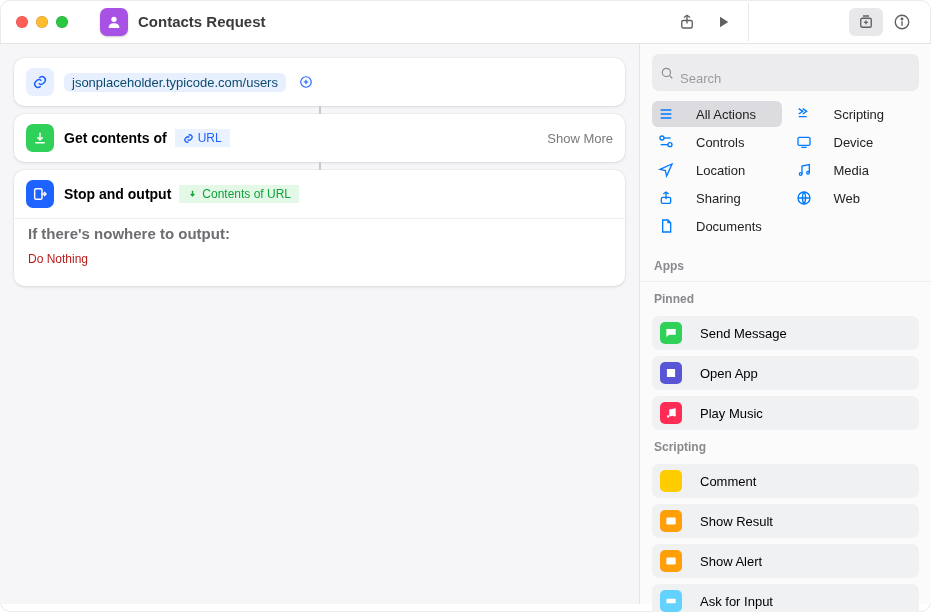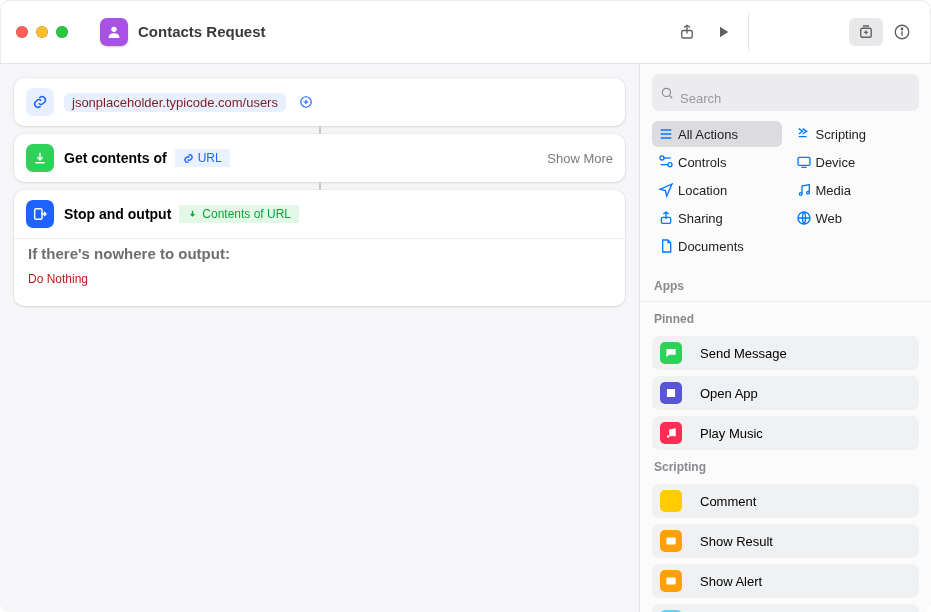--- a/index.html
+++ b/index.html
@@ -15,7 +15,7 @@
     }
     
     .titlebar {
-      height: 64px;
+      height: 44px;
       display: flex;
       align-items: center;
       padding: 0 12px 0 16px;

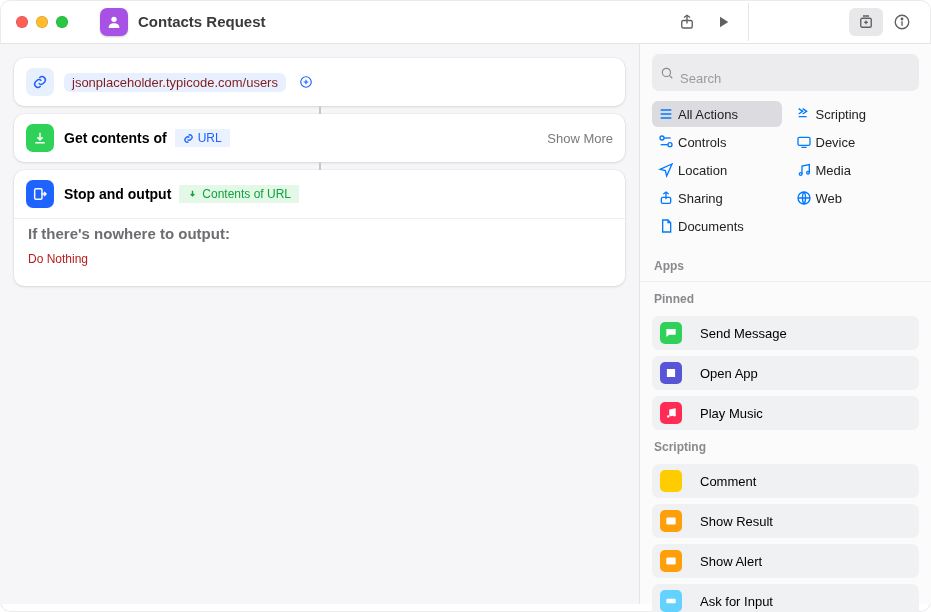--- a/index.html
+++ b/index.html
@@ -80,7 +80,7 @@
     }
     .card-icon svg { width: 16px; height: 16px; }
     .link-token {
-      background: #e8f0ff; color: #7f1d1d;
+      background: #e8f0ff; color: #0c4a6e;
       padding: 2px 8px; border-radius: 6px; font-weight: 500;
       font-size: 13px;
     }

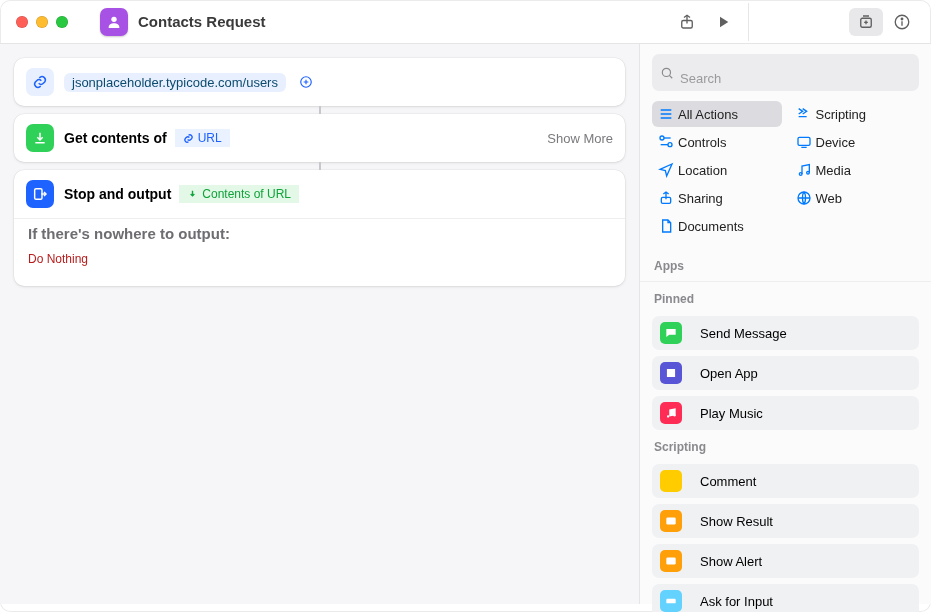--- a/index.html
+++ b/index.html
@@ -125,7 +125,7 @@
     .cat-wrap { padding: 2px 12px 10px 12px; }
     .cat-grid { display: grid; grid-template-columns: 1fr 1fr; gap: 2px 8px; }
     .cat-item {
-      display: flex; align-items: center; gap: 4px;
+      display: flex; align-items: center; gap: 22px;
       padding: 5px 6px; border-radius: 6px;
       font-size: 13px; color: #222;
     }

